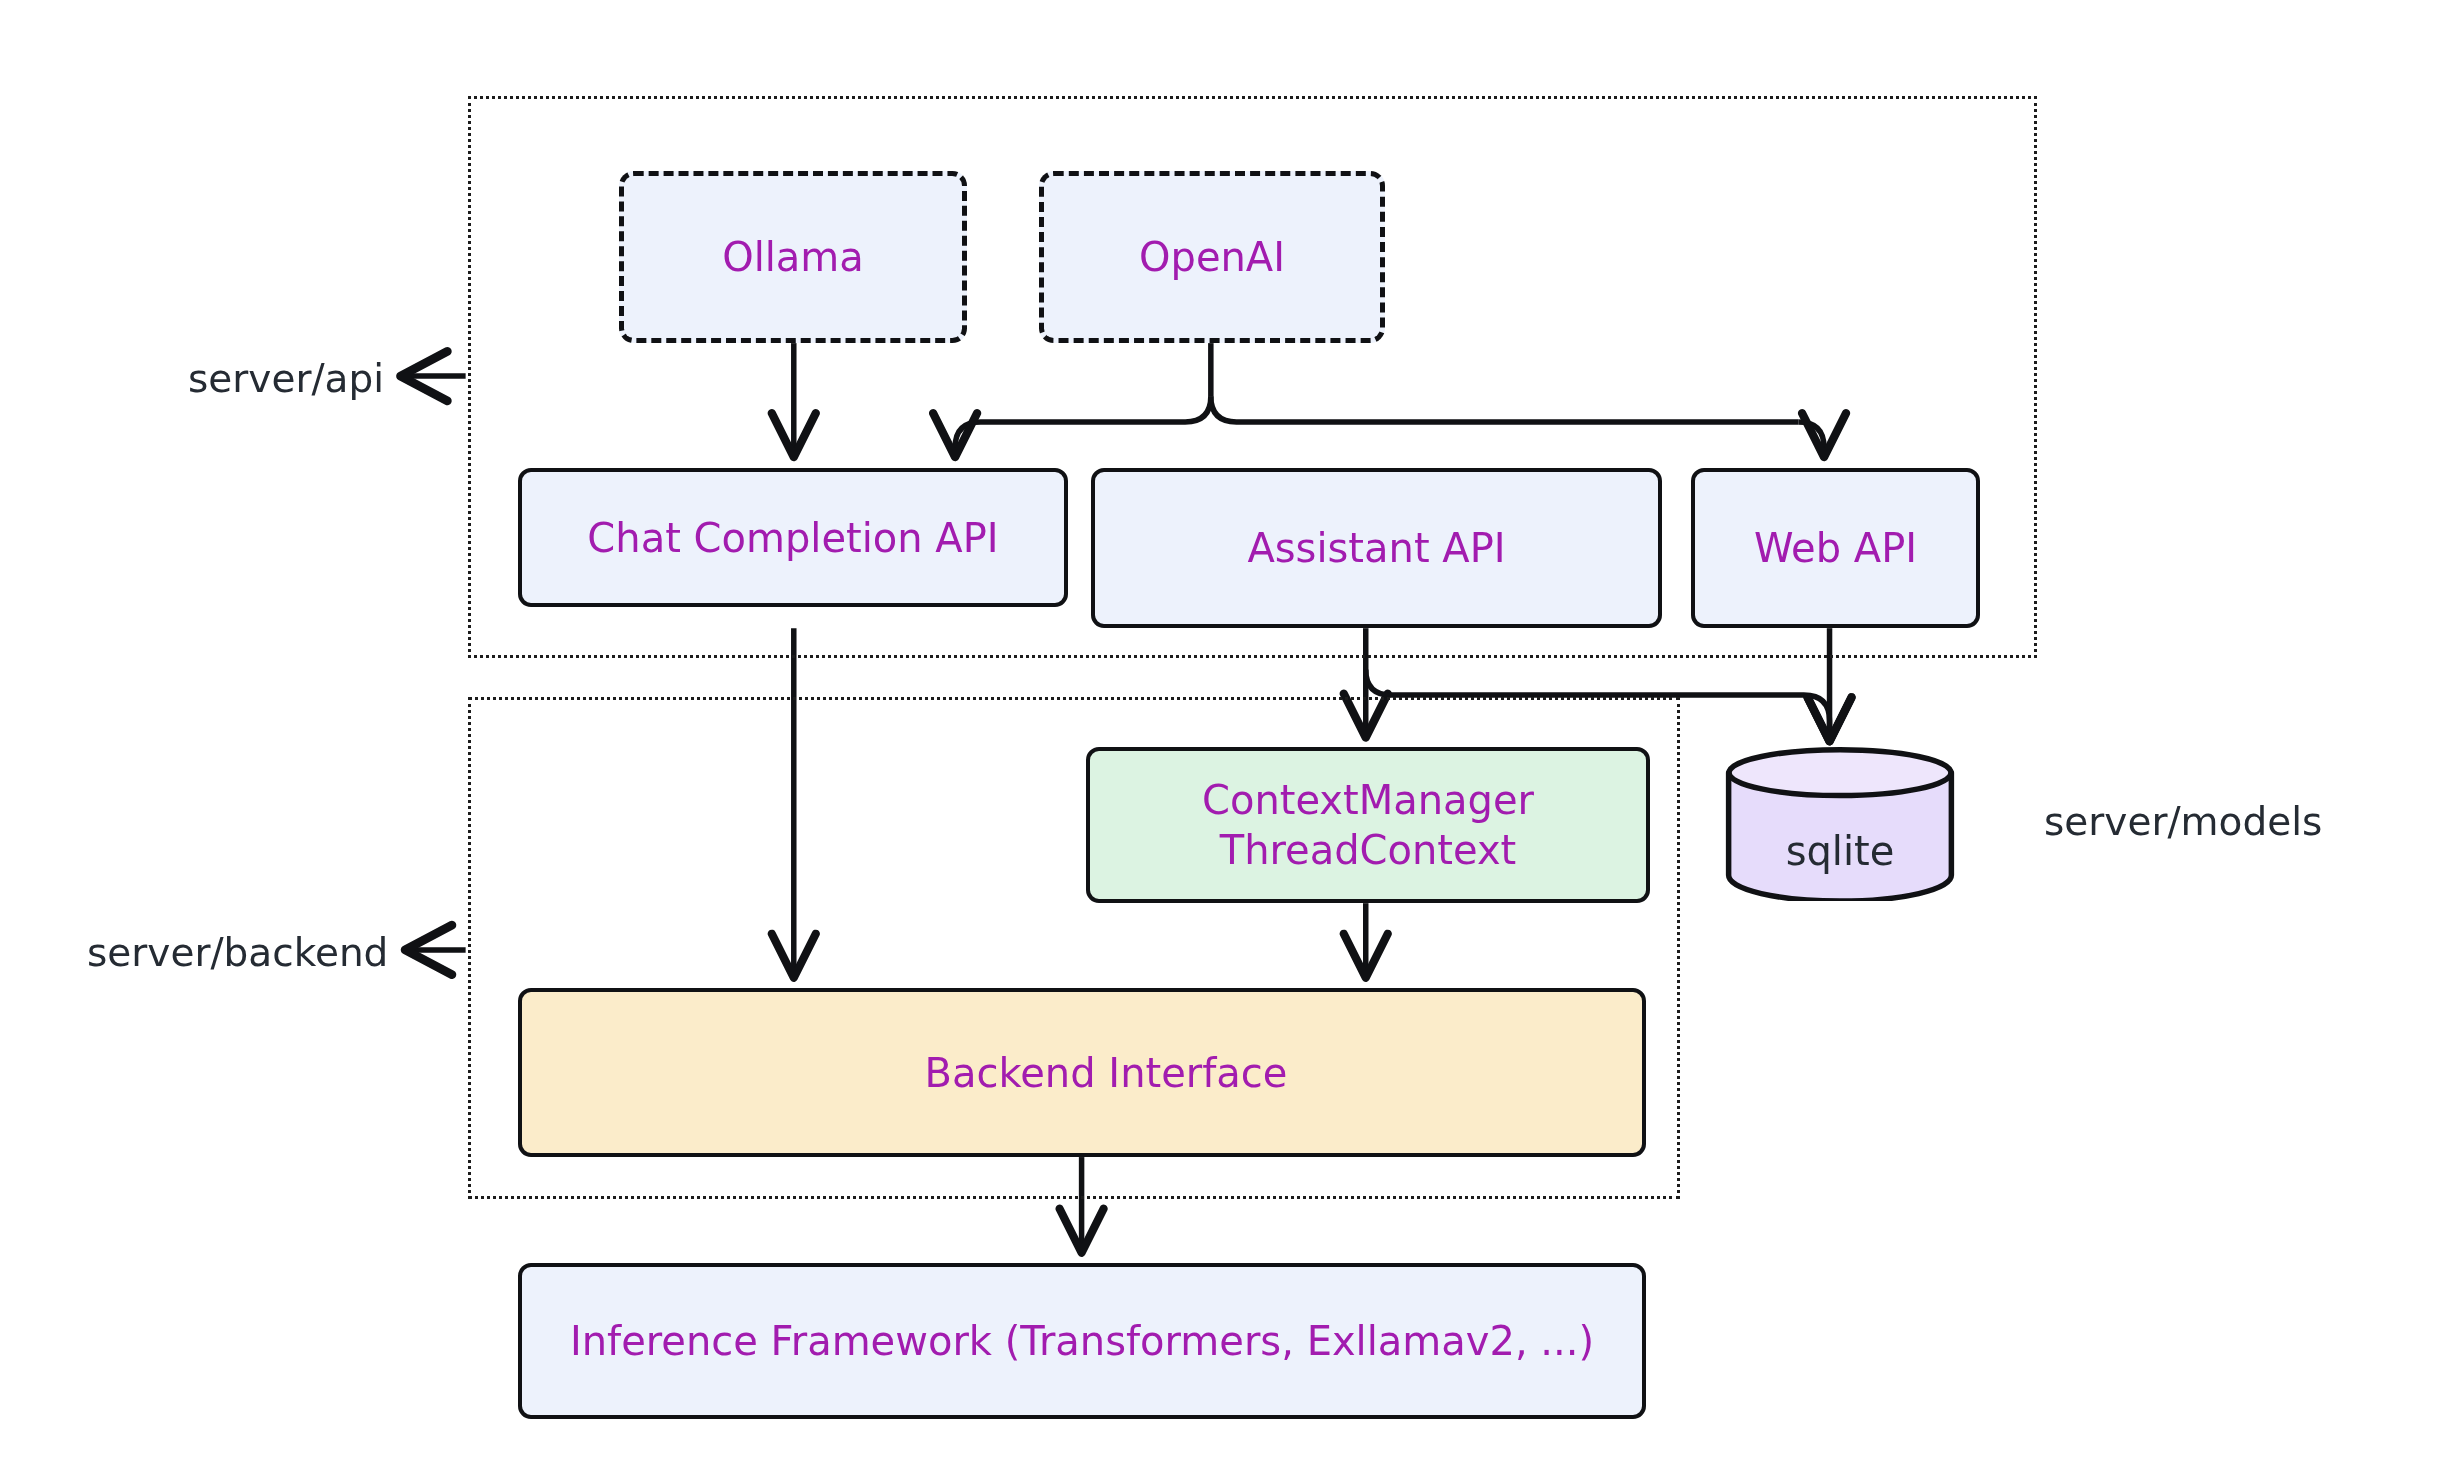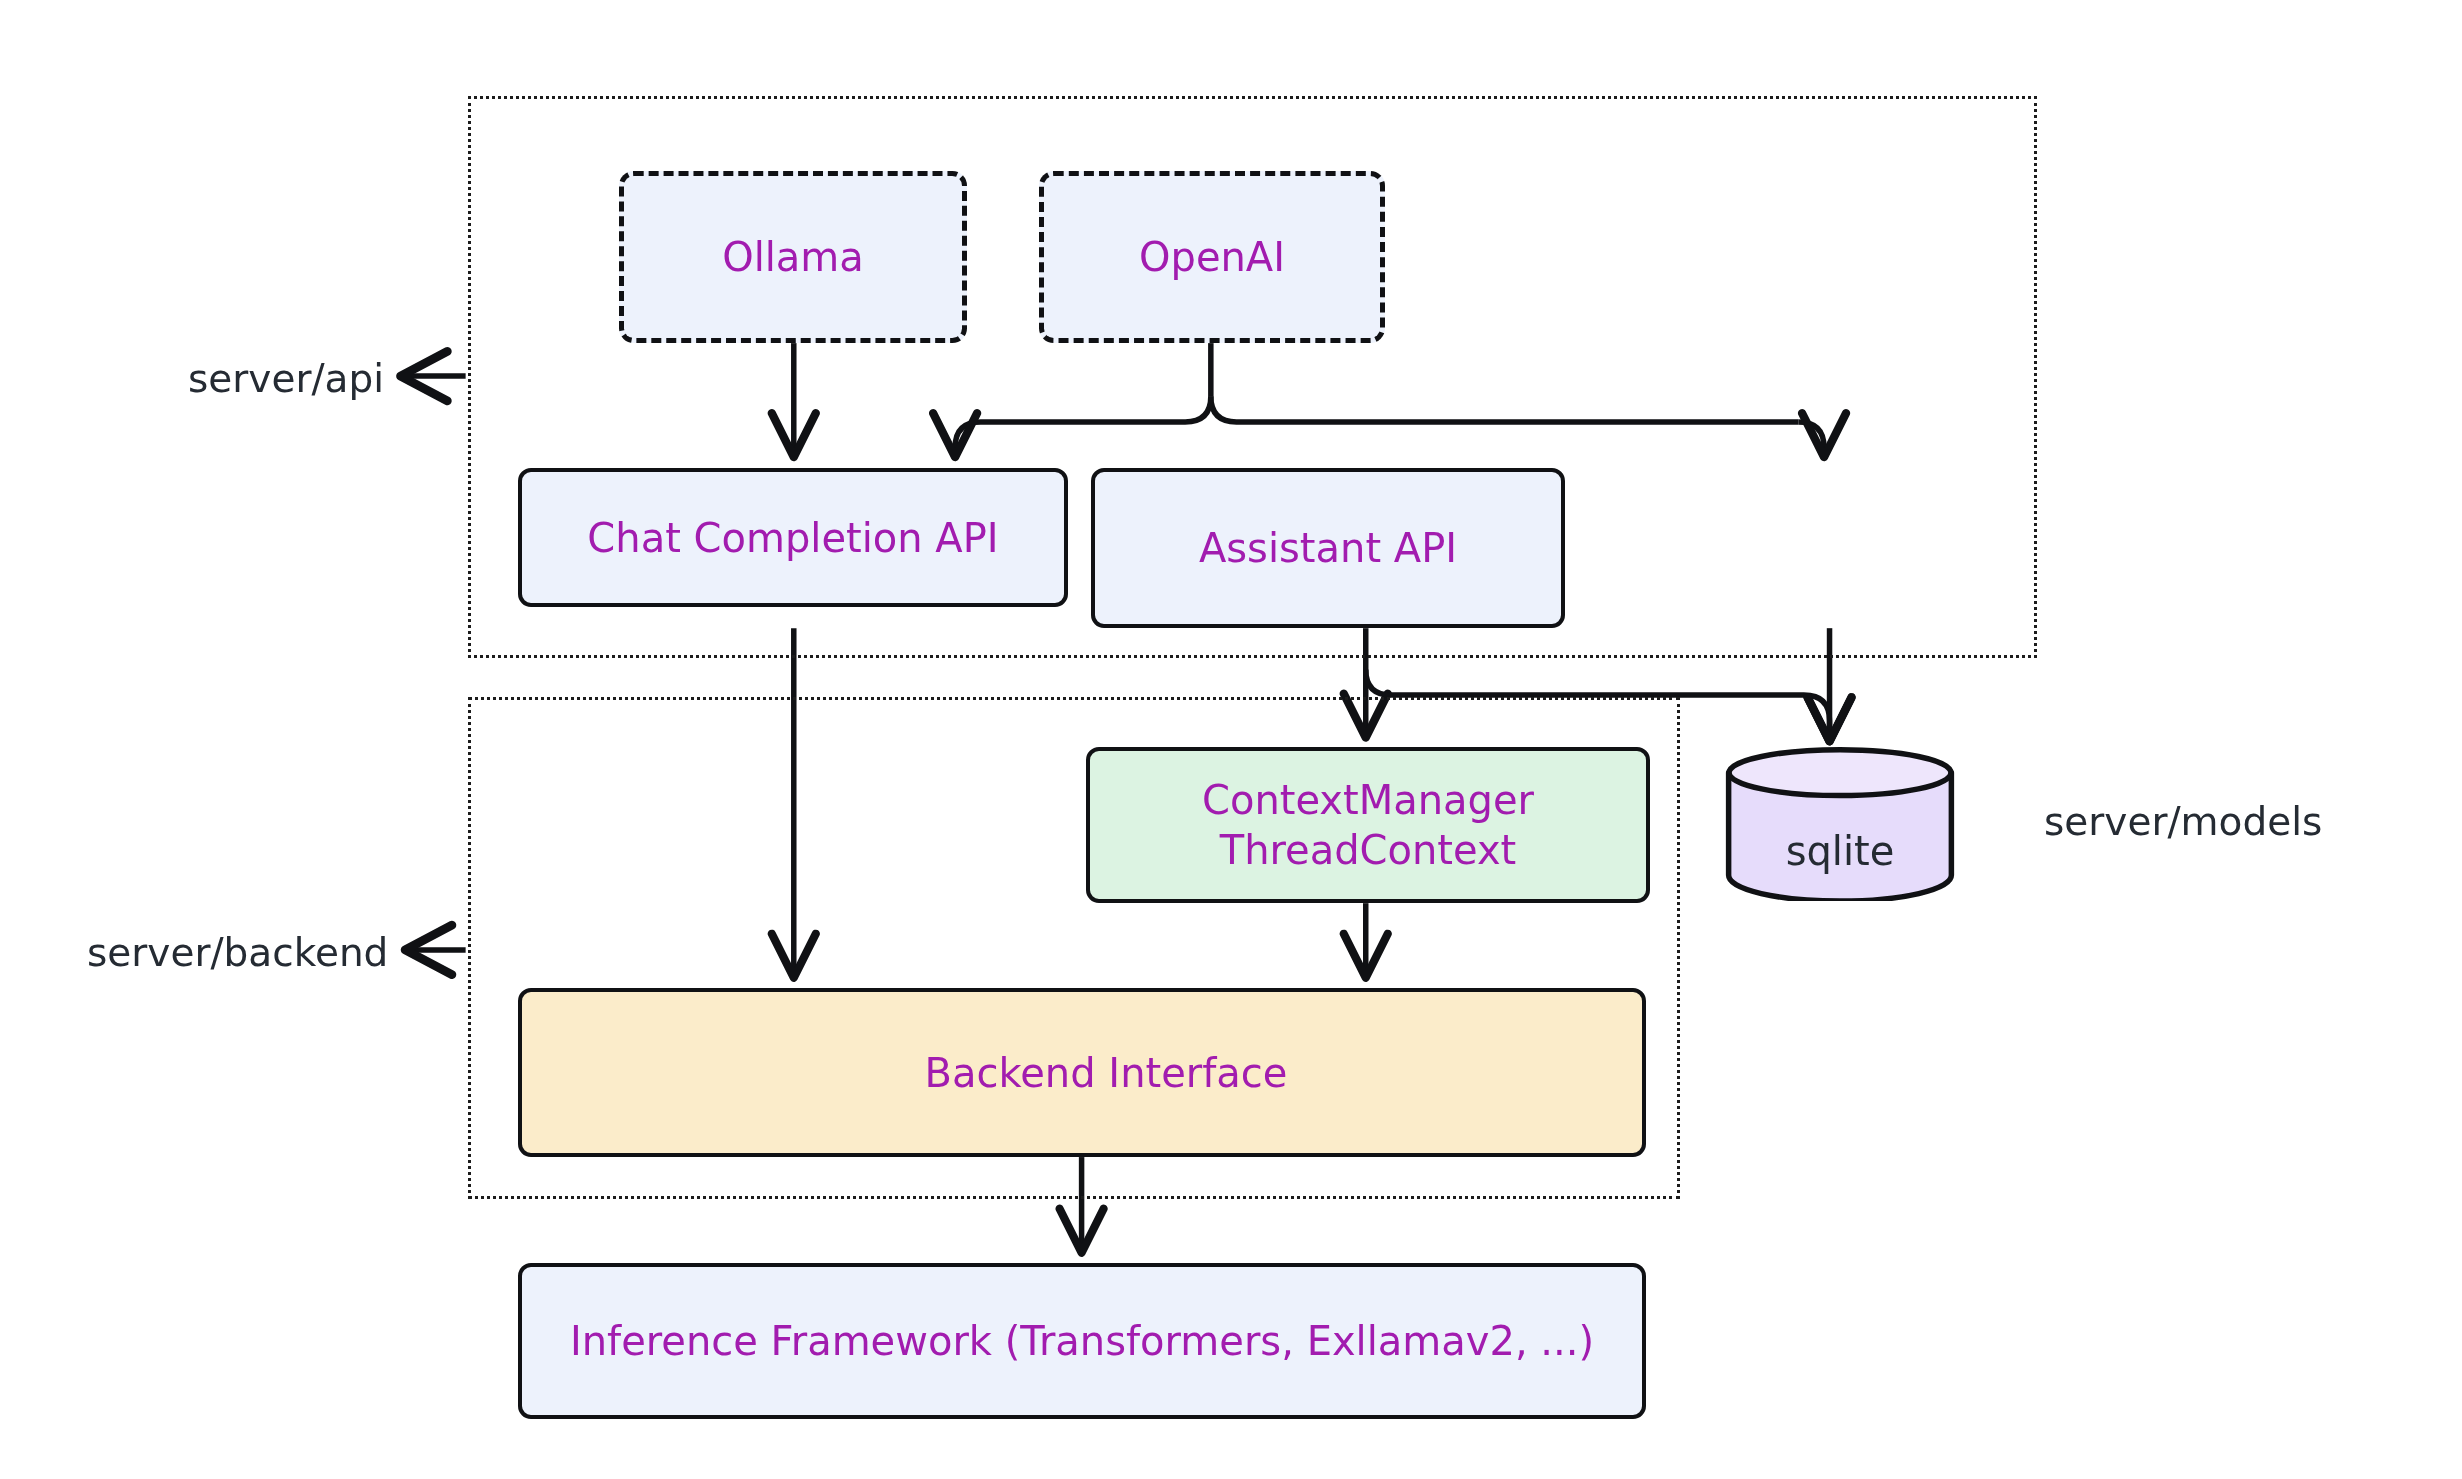--- a/index.html
+++ b/index.html
@@ -149,7 +149,7 @@
     <span class="label fs-lg">Chat Completion API</span>
   </div>
 
-  <div class="node solid" style="left:1091px; top:468px; width:474px; height:160px;">
+  <div class="node solid" style="left:1091px; top:468px; width:571px; height:160px;">
     <span class="label fs-lg">Assistant API</span>
   </div>
 

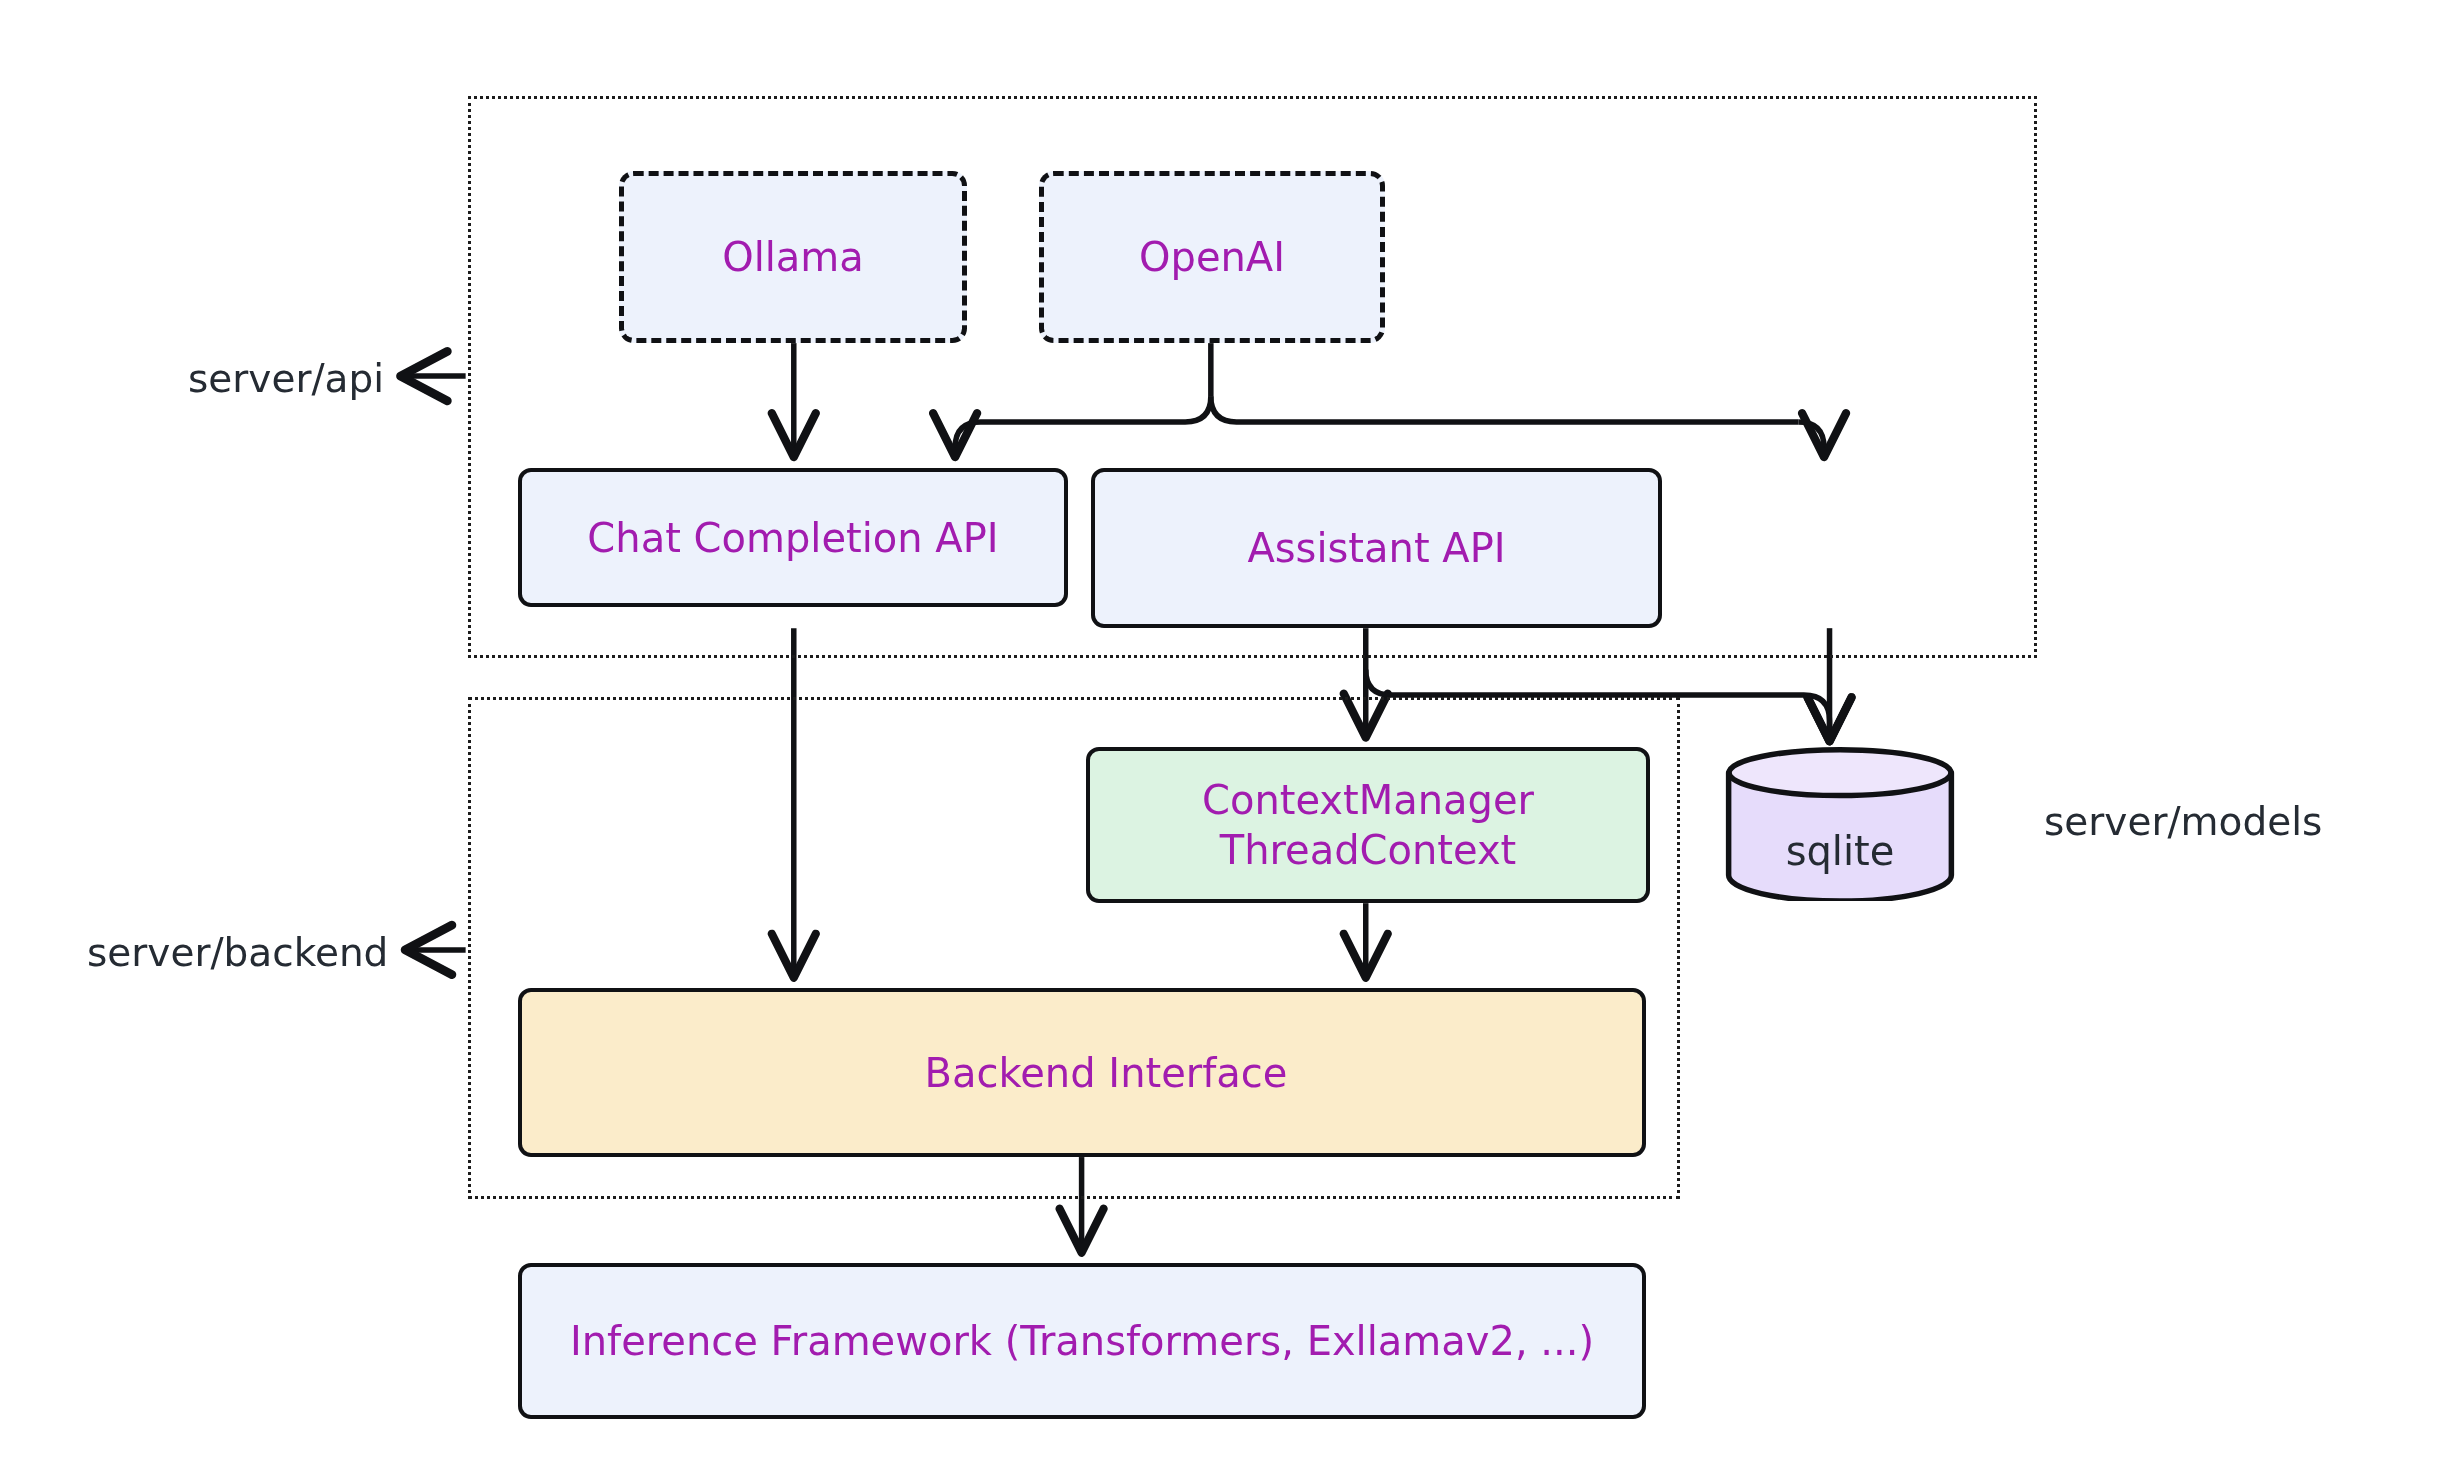--- a/index.html
+++ b/index.html
@@ -153,6 +153,9 @@
     <span class="label fs-lg">Assistant API</span>
   </div>
 
+  <div class="node solid" style="left:1691px; top:468px; width:289px; height:160px;">
+    <span class="label fs-lg">Web API</span>
+  </div>
 
   <div class="node solid green" style="left:1086px; top:747px; width:564px; height:156px;">
     <span class="label fs-lg">ContextManager

